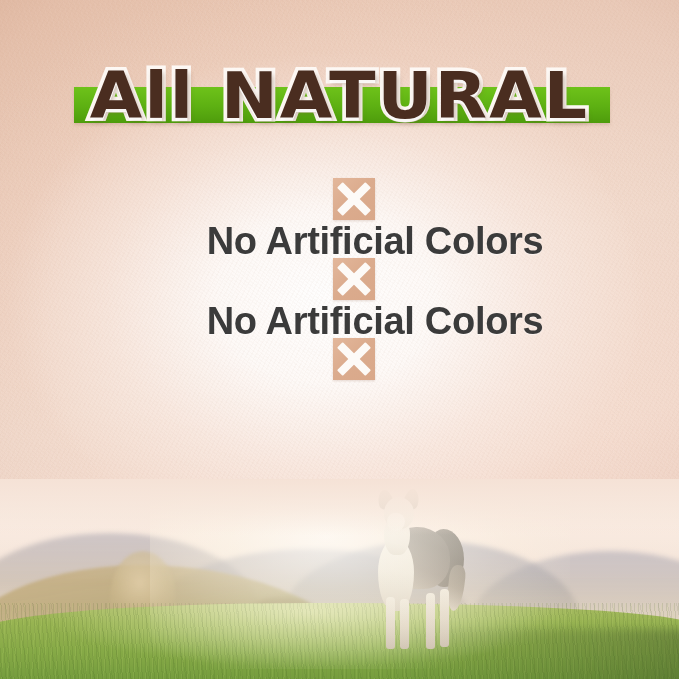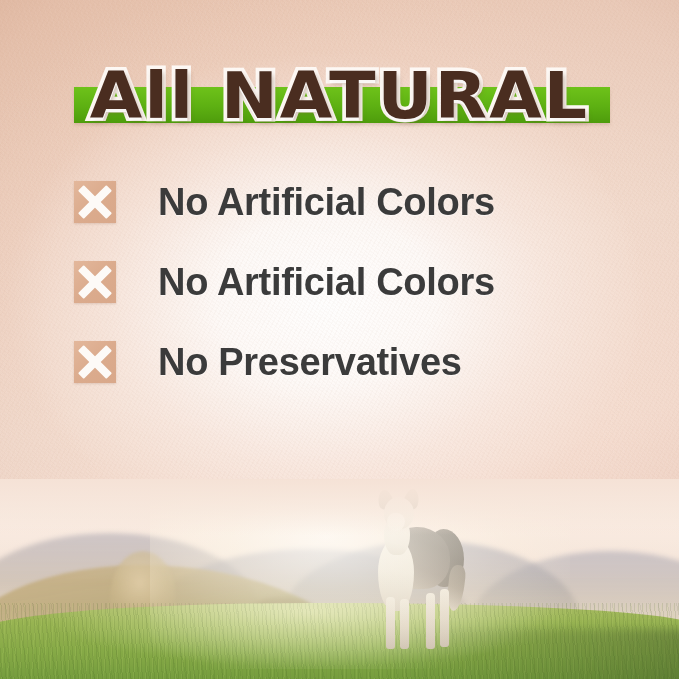--- a/index.html
+++ b/index.html
@@ -98,6 +98,7 @@
     align-items: center;
     height: 48px;
     margin-bottom: 32px;
+    flex-direction: column;
   }
   .x-box {
     position: relative;

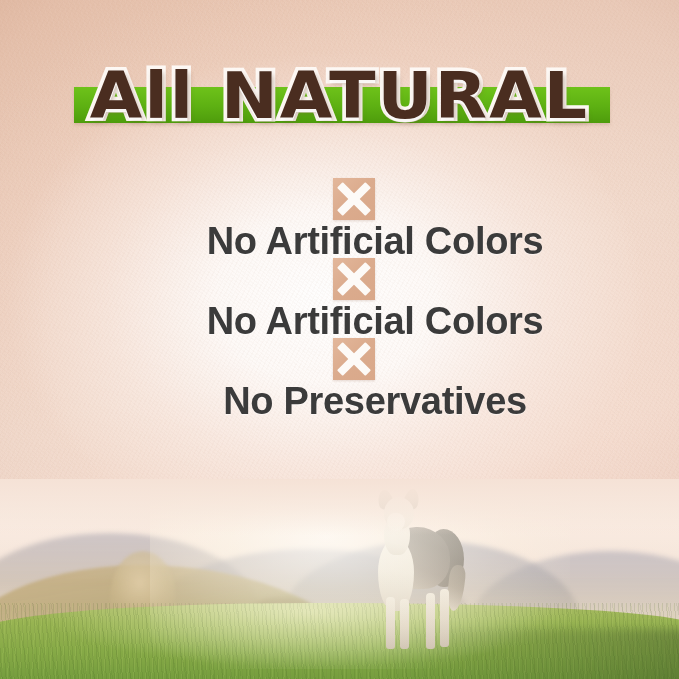--- a/index.html
+++ b/index.html
@@ -353,7 +353,6 @@
 
     <div class="claim-row">
       <div class="x-box"></div>
-      <div class="claim-text">No Preservatives</div>
     </div>
 
 

